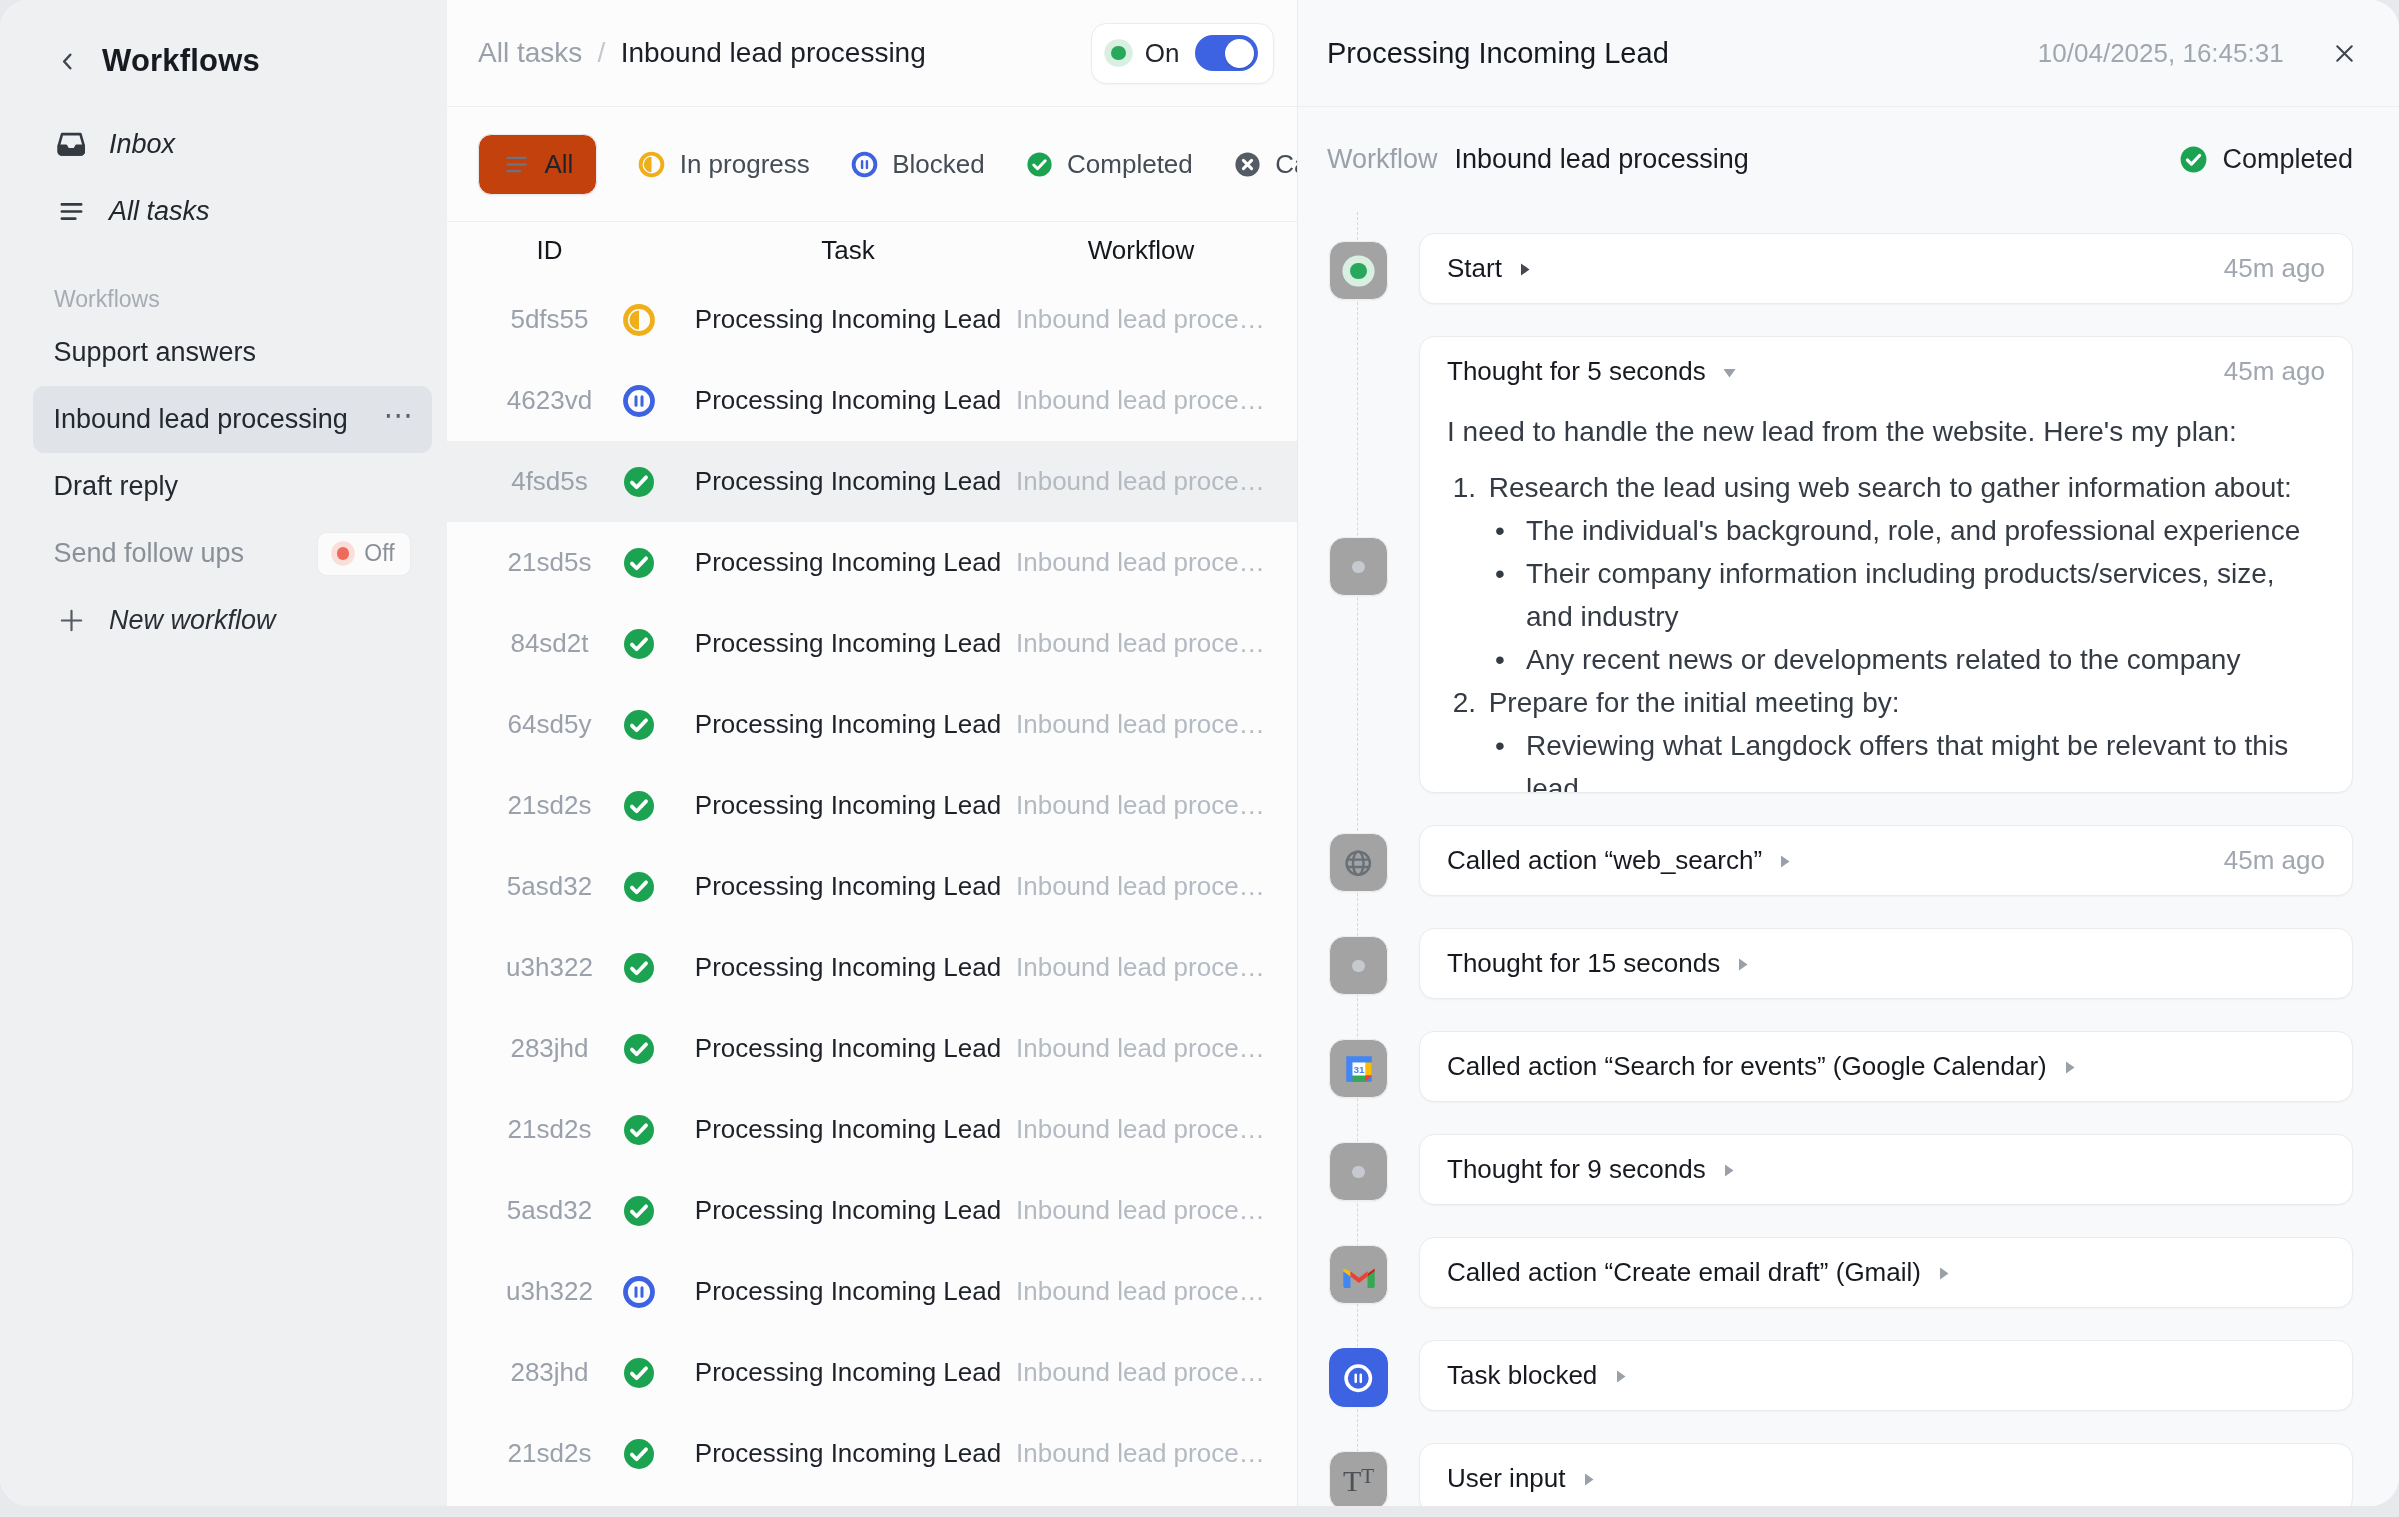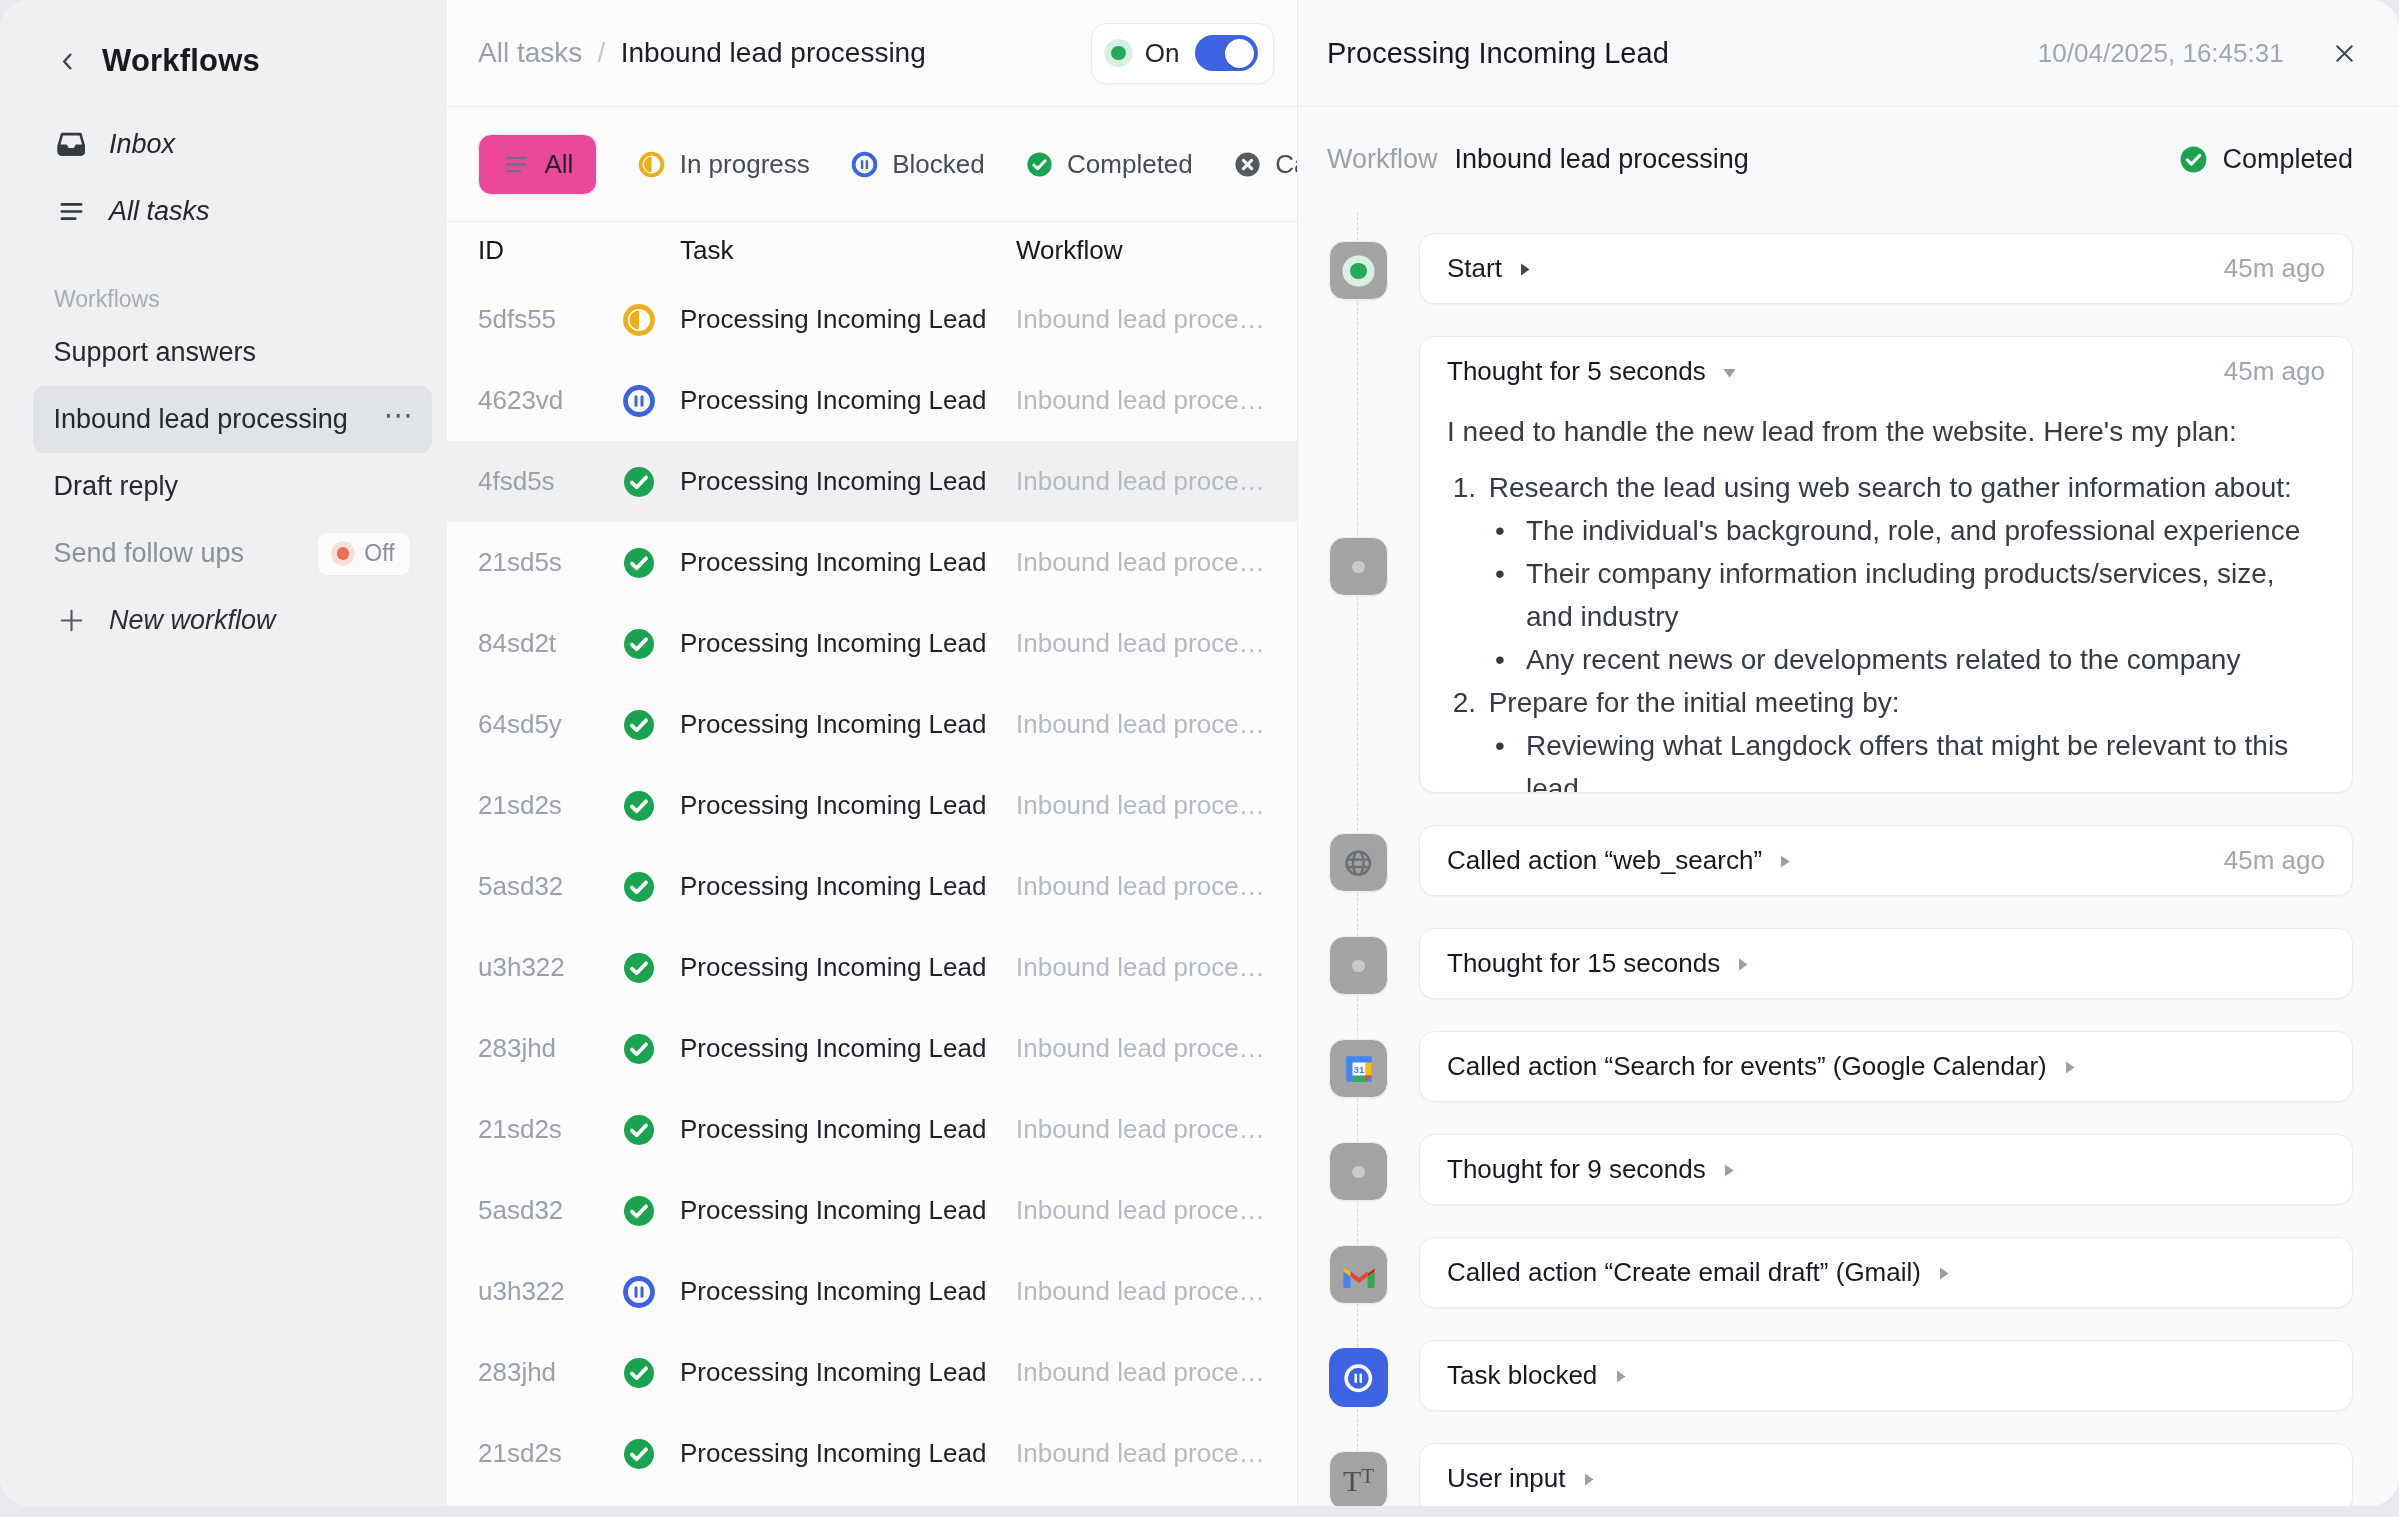--- a/index.html
+++ b/index.html
@@ -94,7 +94,7 @@
   }
   .filter { display: flex; align-items: center; gap: 13.4px; font-size: 26px; color: #454c55; cursor: pointer; flex: 0 0 auto; }
   .filter.selected {
-    background: #ec4899; border: 1px solid #e7e9ec; border-radius: 13.4px;
+    background: #c2410c; border: 1px solid #e7e9ec; border-radius: 13.4px;
     height: 61px; padding: 0 23px; color: #1f242b; font-weight: 500;
     box-shadow: 0 1px 2.9px rgba(20,24,32,.06);
   }

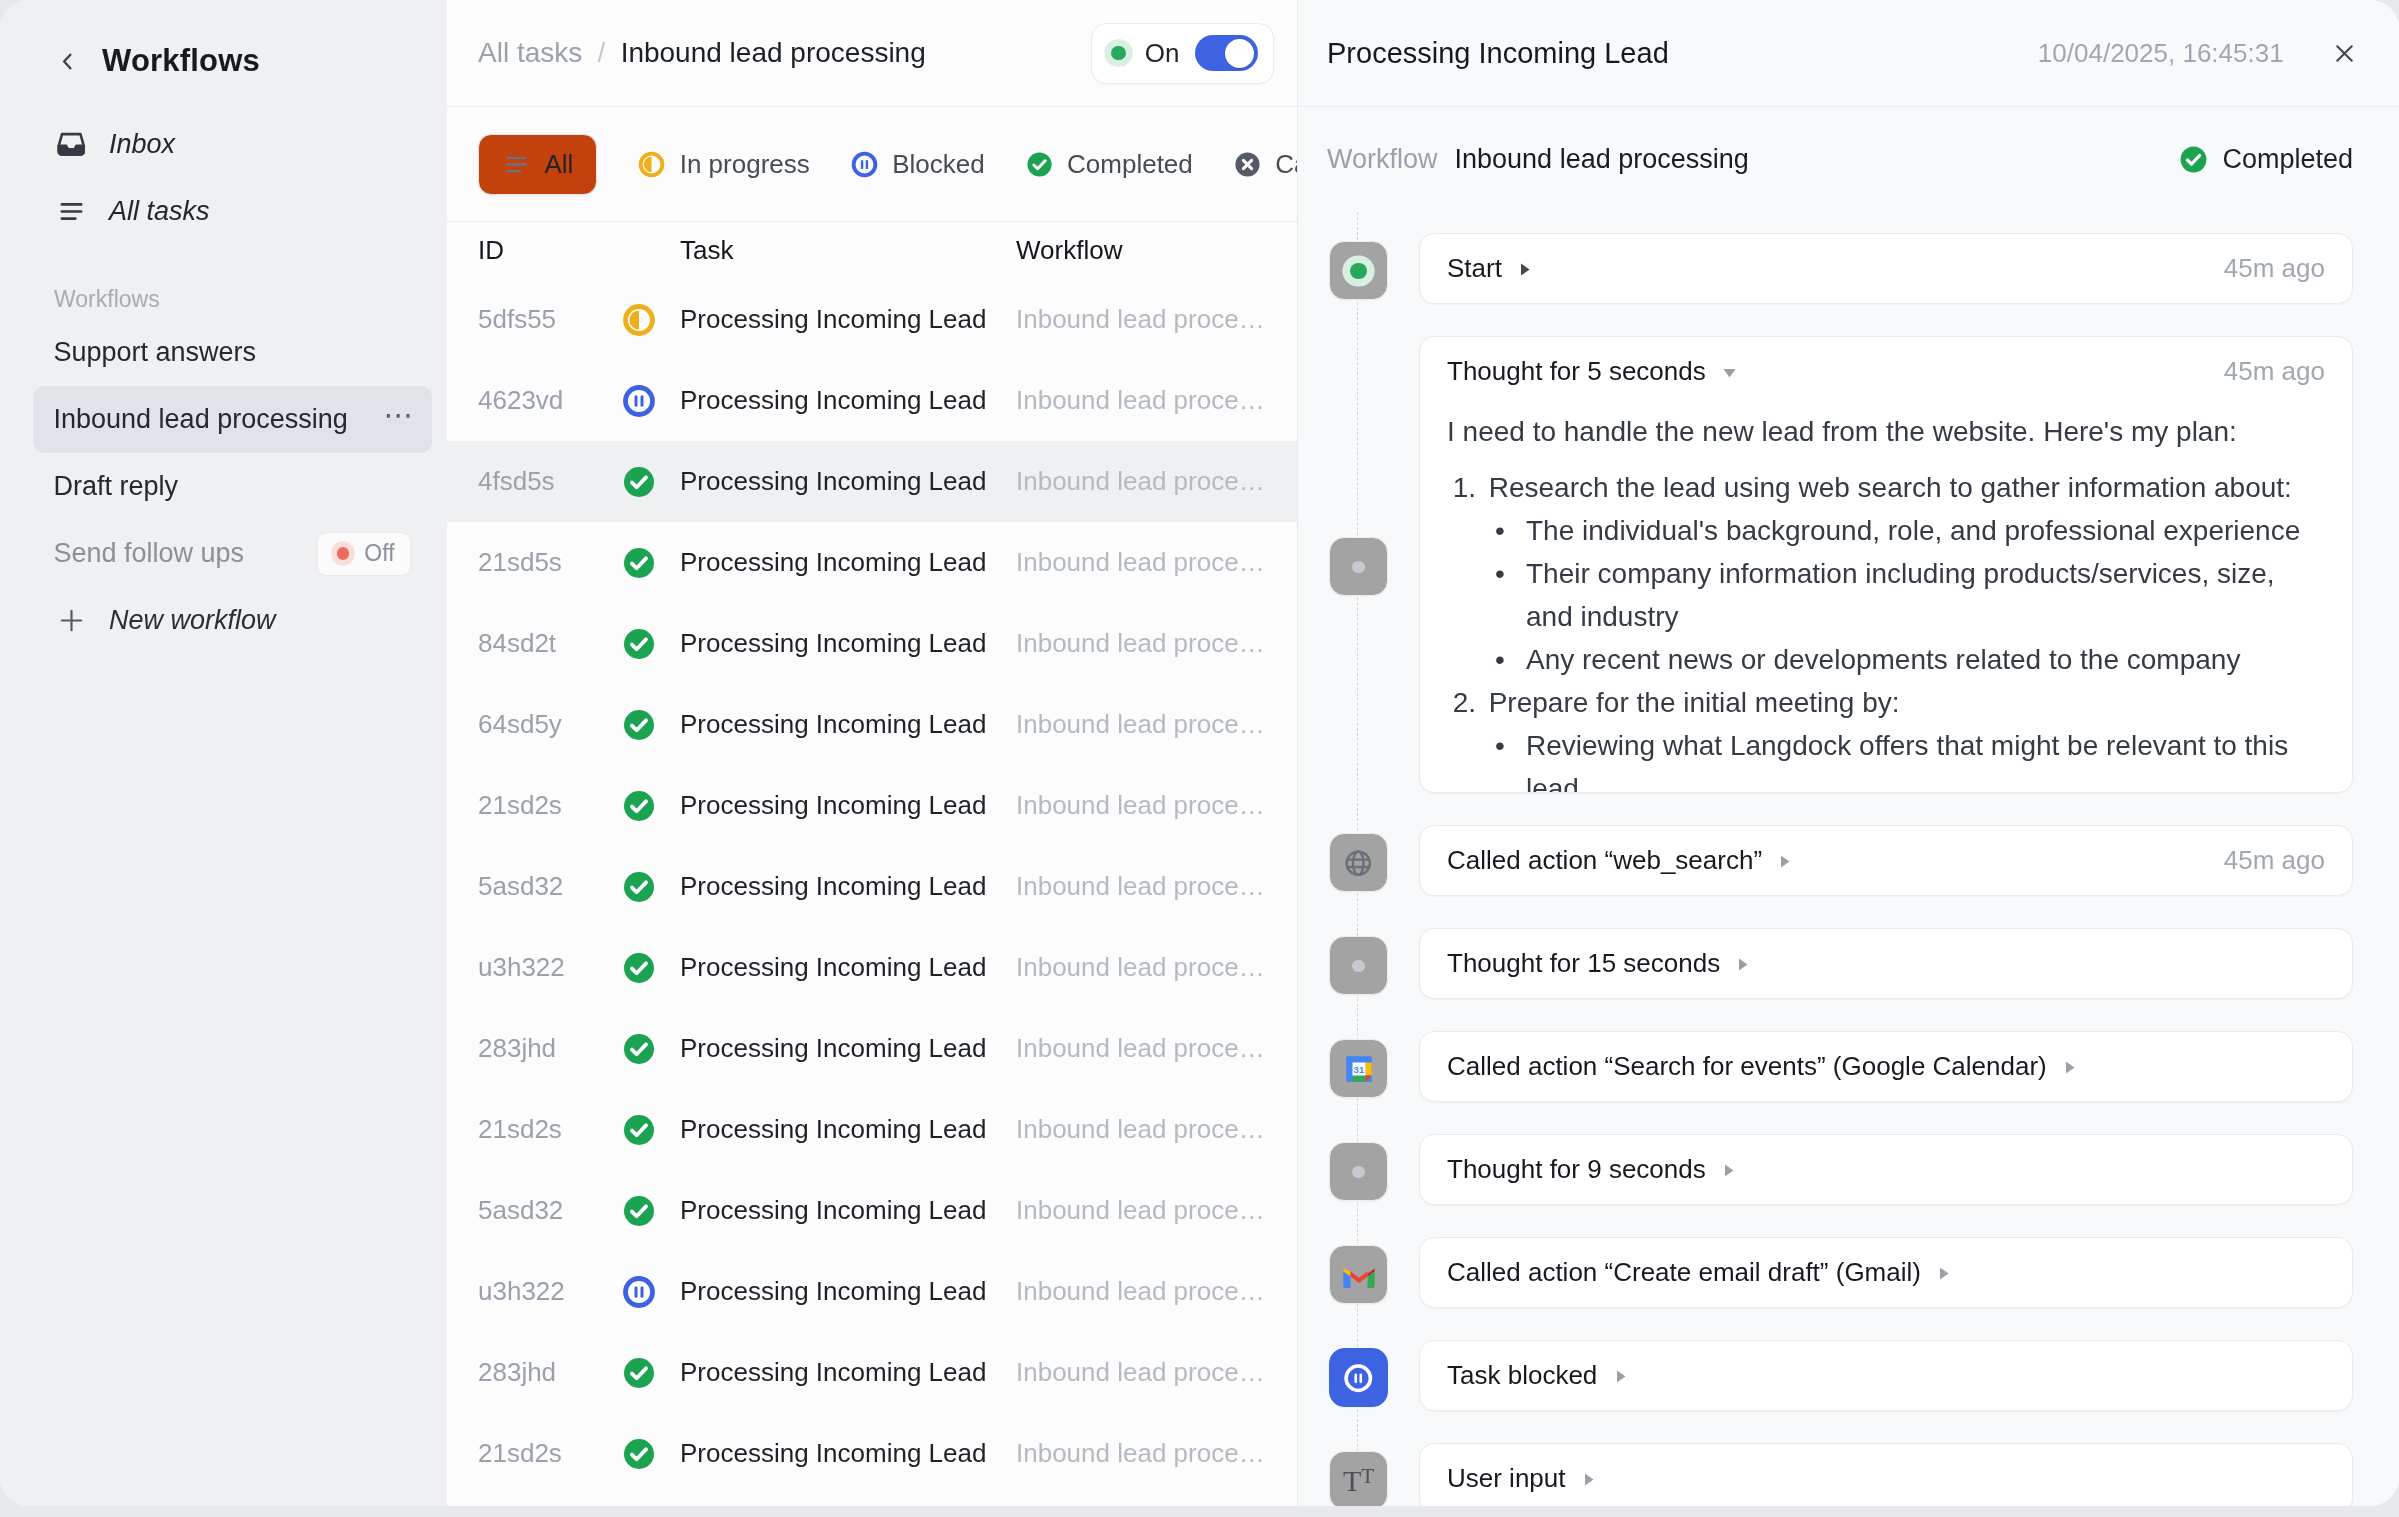--- a/index.html
+++ b/index.html
@@ -103,7 +103,7 @@
   .ttable { flex: 1 1 auto; overflow: hidden; }
   .trow {
     display: grid; grid-template-columns: 143px 59px 336px 1fr;
-    align-items: center; padding: 0 31px; height: 81px;
+    align-items: center; padding: 0 31px; height: 81px; text-align: center;
   }
   .thead-row { height: 57px; font-weight: 500; color: #14171c; }
   .trow.selected { background: #eef0f1; }

